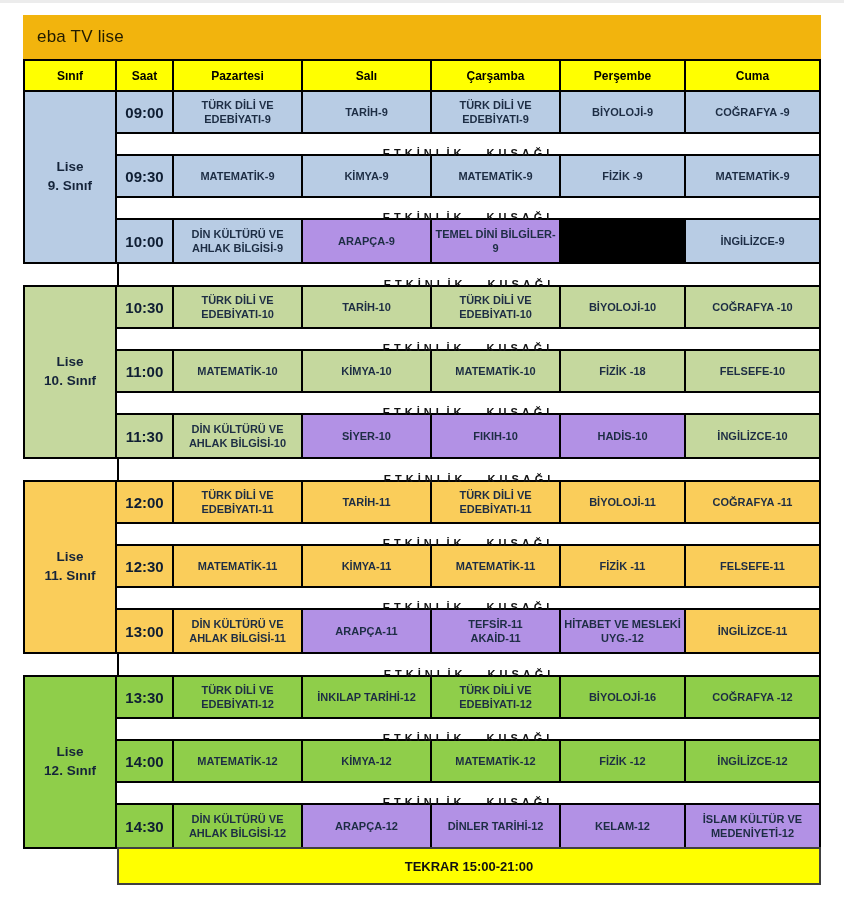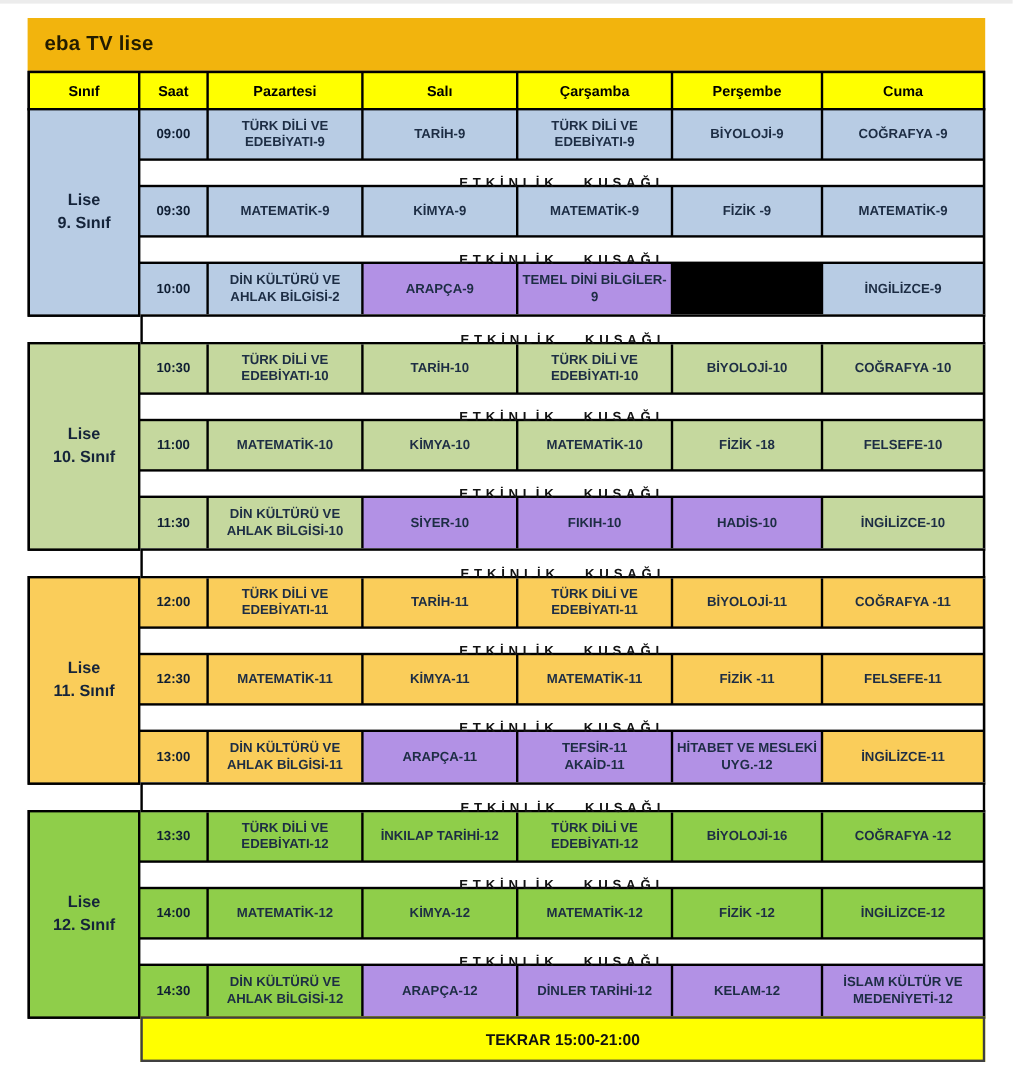--- a/index.html
+++ b/index.html
@@ -14,7 +14,7 @@
   .titlebar{
     background:#F2B40D;height:44px;display:flex;align-items:center;
     padding-left:14px;box-sizing:border-box;
-    font-weight:bold;font-size:17px;color:#221c00;letter-spacing:.2px;
+    font-weight:normal;font-size:17px;color:#221c00;letter-spacing:.2px;
   }
 
   .grid7{

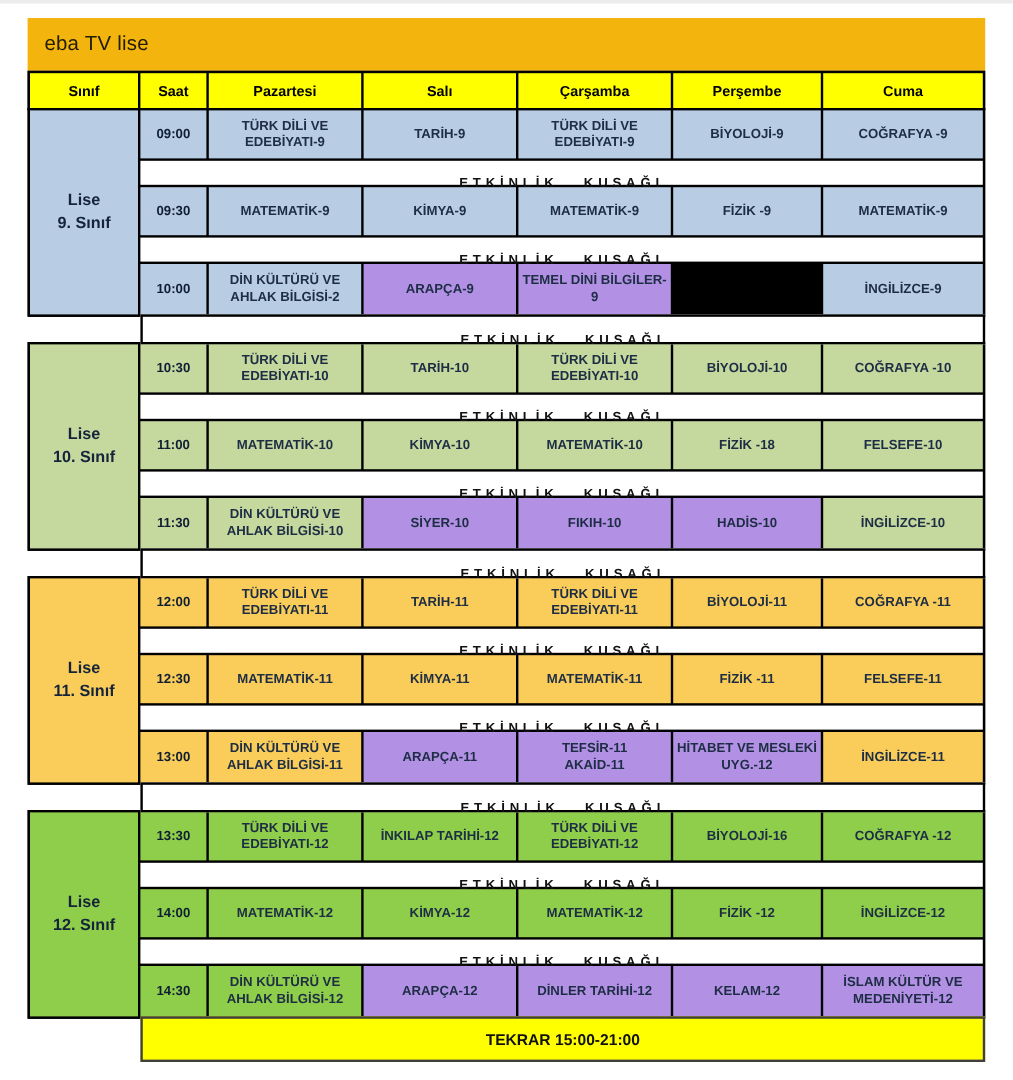--- a/index.html
+++ b/index.html
@@ -44,7 +44,7 @@
   .tm{
     grid-column:2;background:var(--c);
     display:flex;align-items:center;justify-content:center;
-    font-weight:bold;font-size:11px;color:#0f1e33;
+    font-weight:bold;font-size:15px;color:#0f1e33;
   }
   .sj{
     background:var(--c);

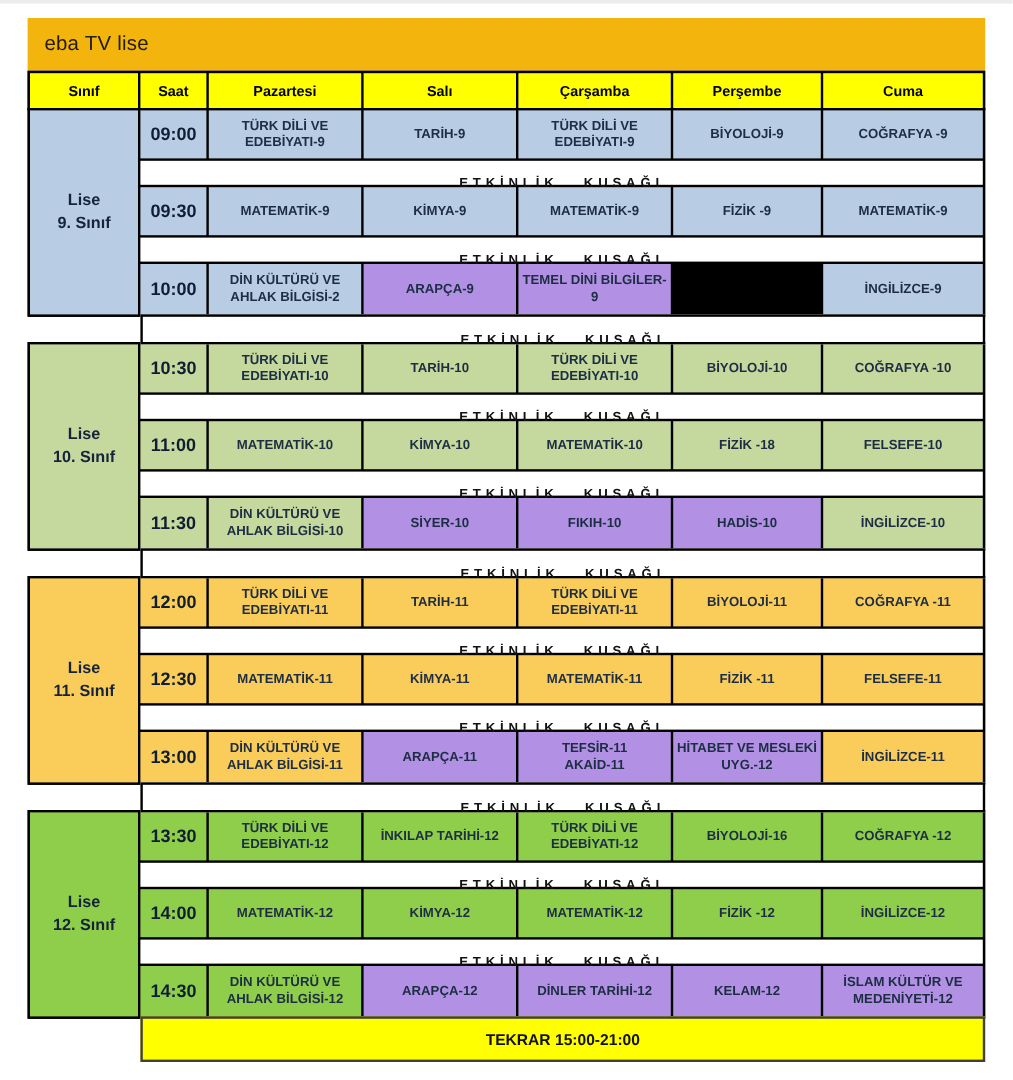--- a/index.html
+++ b/index.html
@@ -124,7 +124,7 @@
         <span class="bandtext">ETKİNLİK KUŞAĞI</span>
       </div>
     <div class="tm r5">10:00</div>
-    <div class="sj r5 c3">DİN KÜLTÜRÜ VE AHLAK BİLGİSİ-2</div>
+    <div class="sj r5 c3">DİN KÜLTÜRÜ VE AHLAK BİLGİSİ-9</div>
     <div class="sj r5 c4 p">ARAPÇA-9</div>
     <div class="sj r5 c5 p">TEMEL DİNİ BİLGİLER-9</div>
     <div class="sj r5 c7">İNGİLİZCE-9</div>

